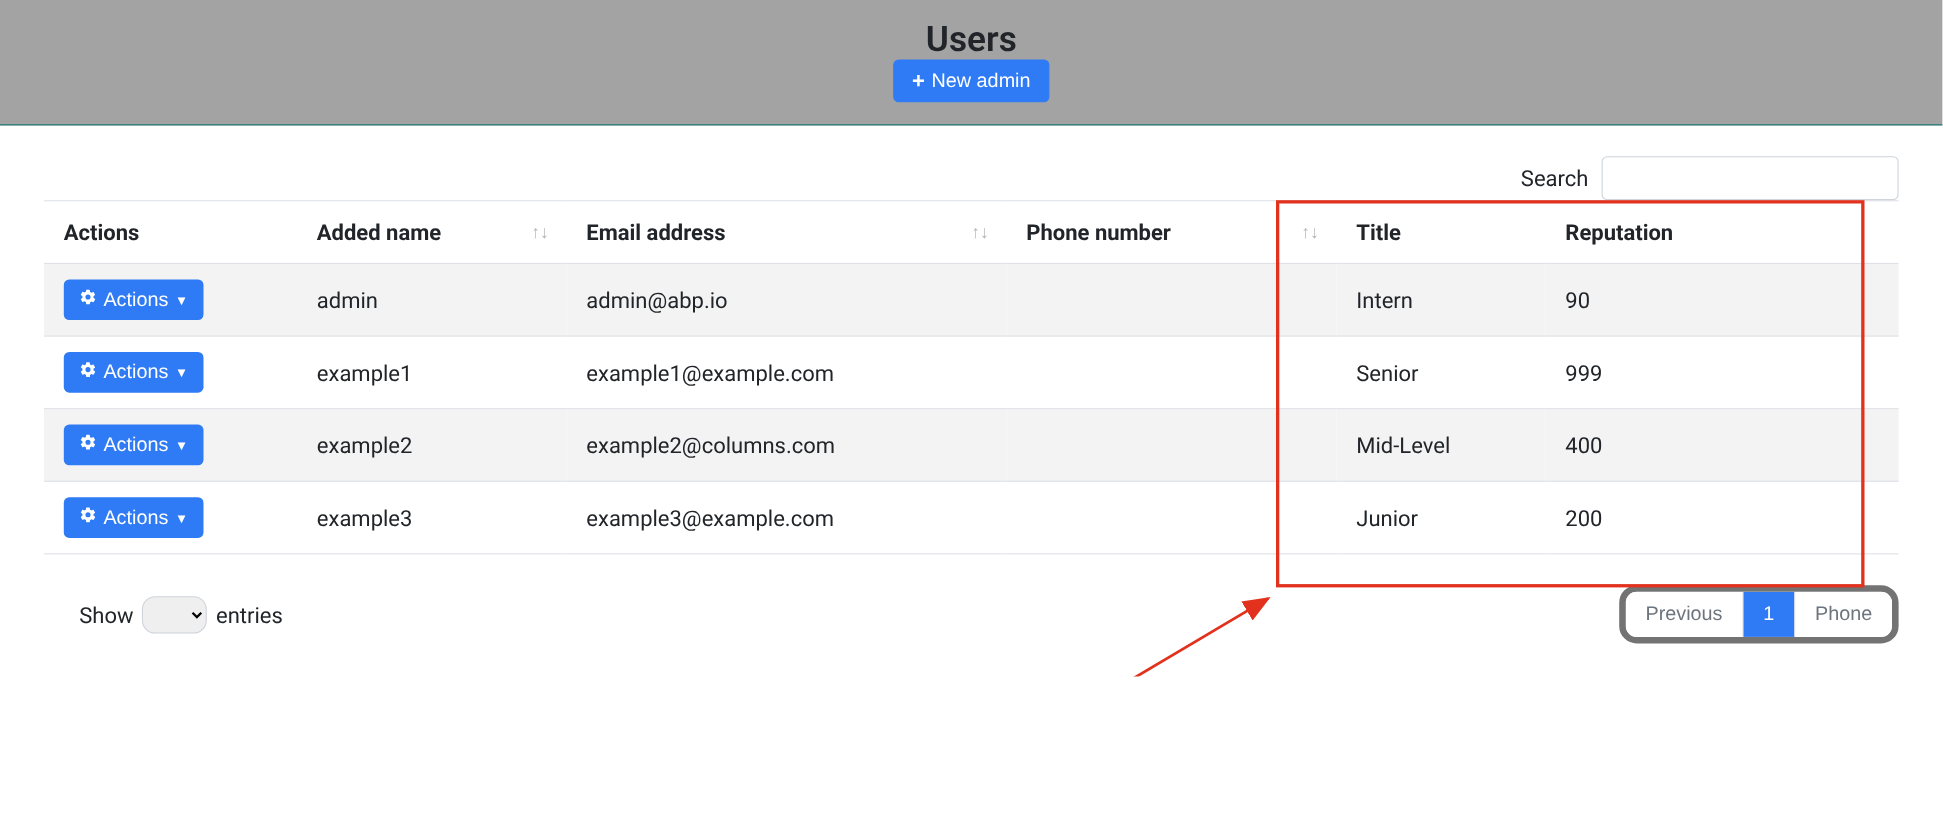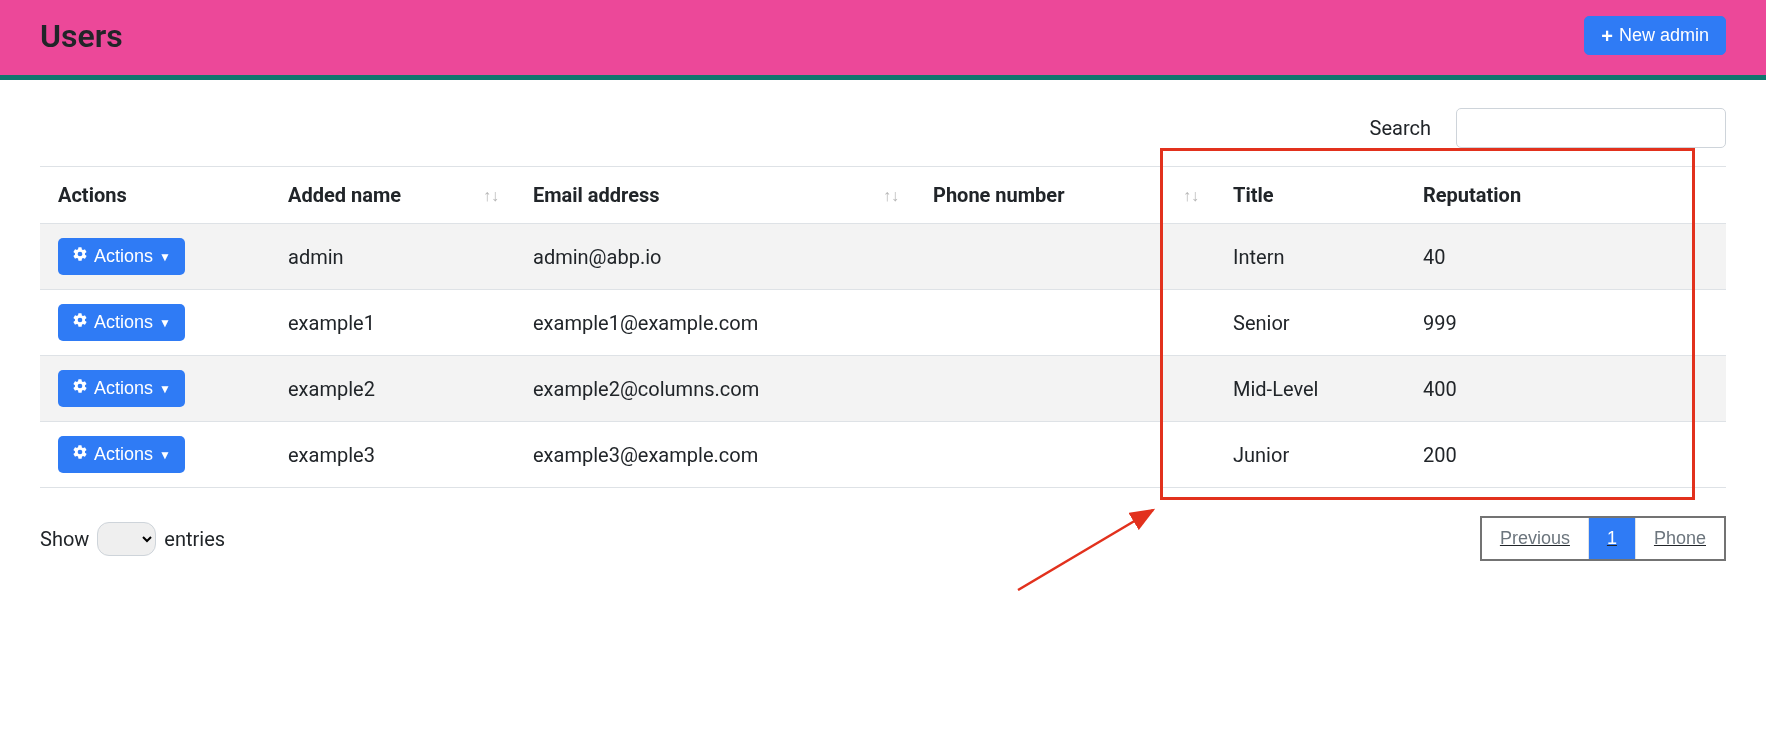--- a/index.html
+++ b/index.html
@@ -15,8 +15,9 @@
     justify-content: space-between;
     align-items: center;
     padding: 16px 40px 20px 40px;
-    background: #ec4899;
-    border-bottom: 5px solid #0f766e;
+    background: #a3a3a3;
+    border-bottom: 1px solid #0f766e;
+    flex-direction: column;
   }
   .page-title {
     font-size: 32px;

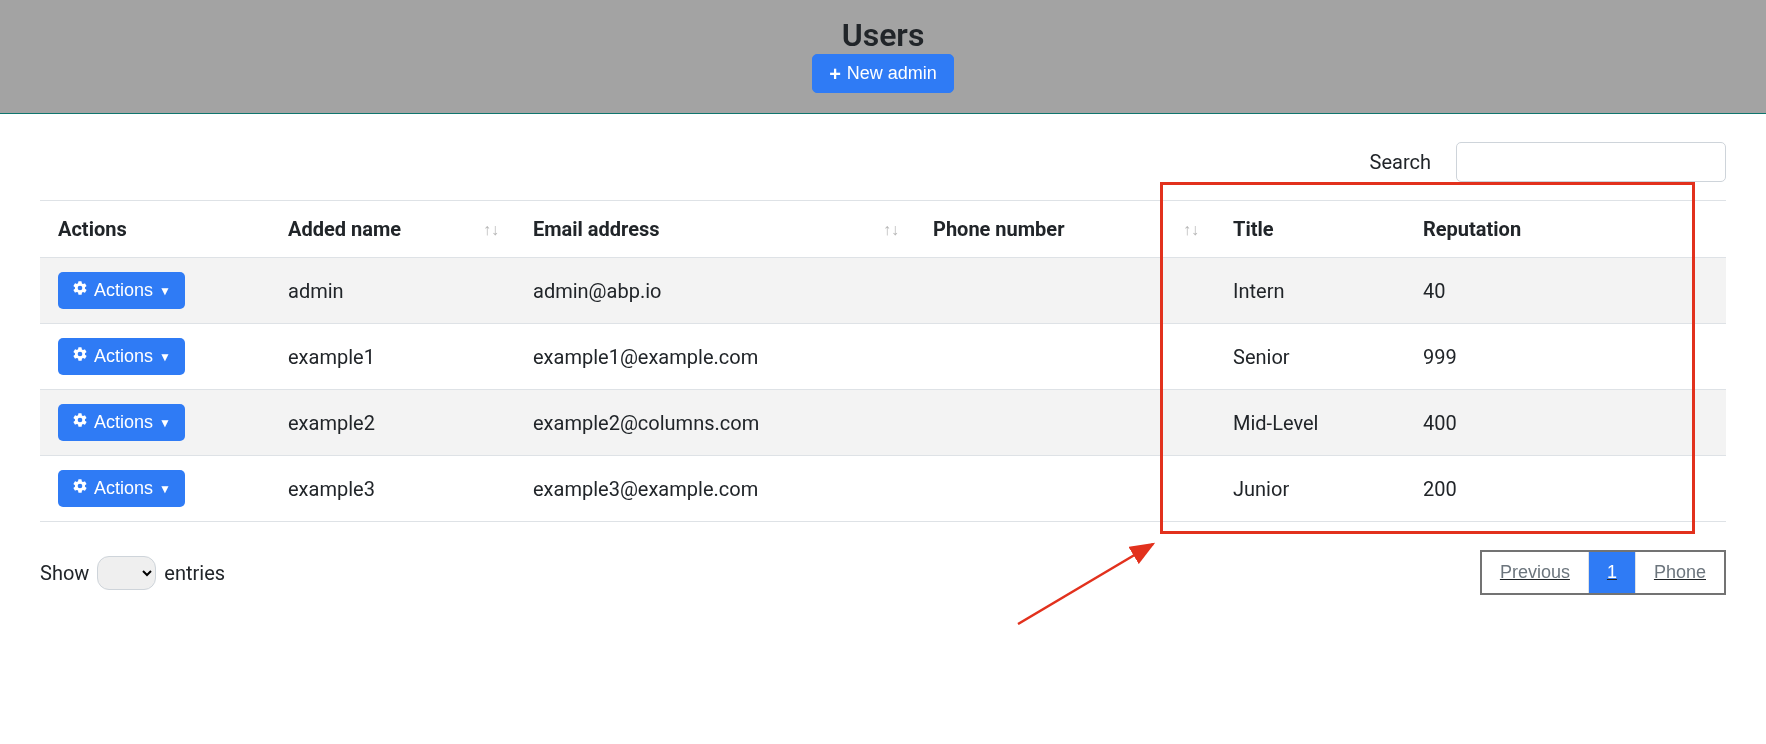--- a/index.html
+++ b/index.html
@@ -49,8 +49,7 @@
     display: flex;
     justify-content: flex-end;
     align-items: center;
-    gap: 25px;
-    margin-bottom: 18px;
+    gap: 12px;
     font-size: 20px;
   }
   .search-input {

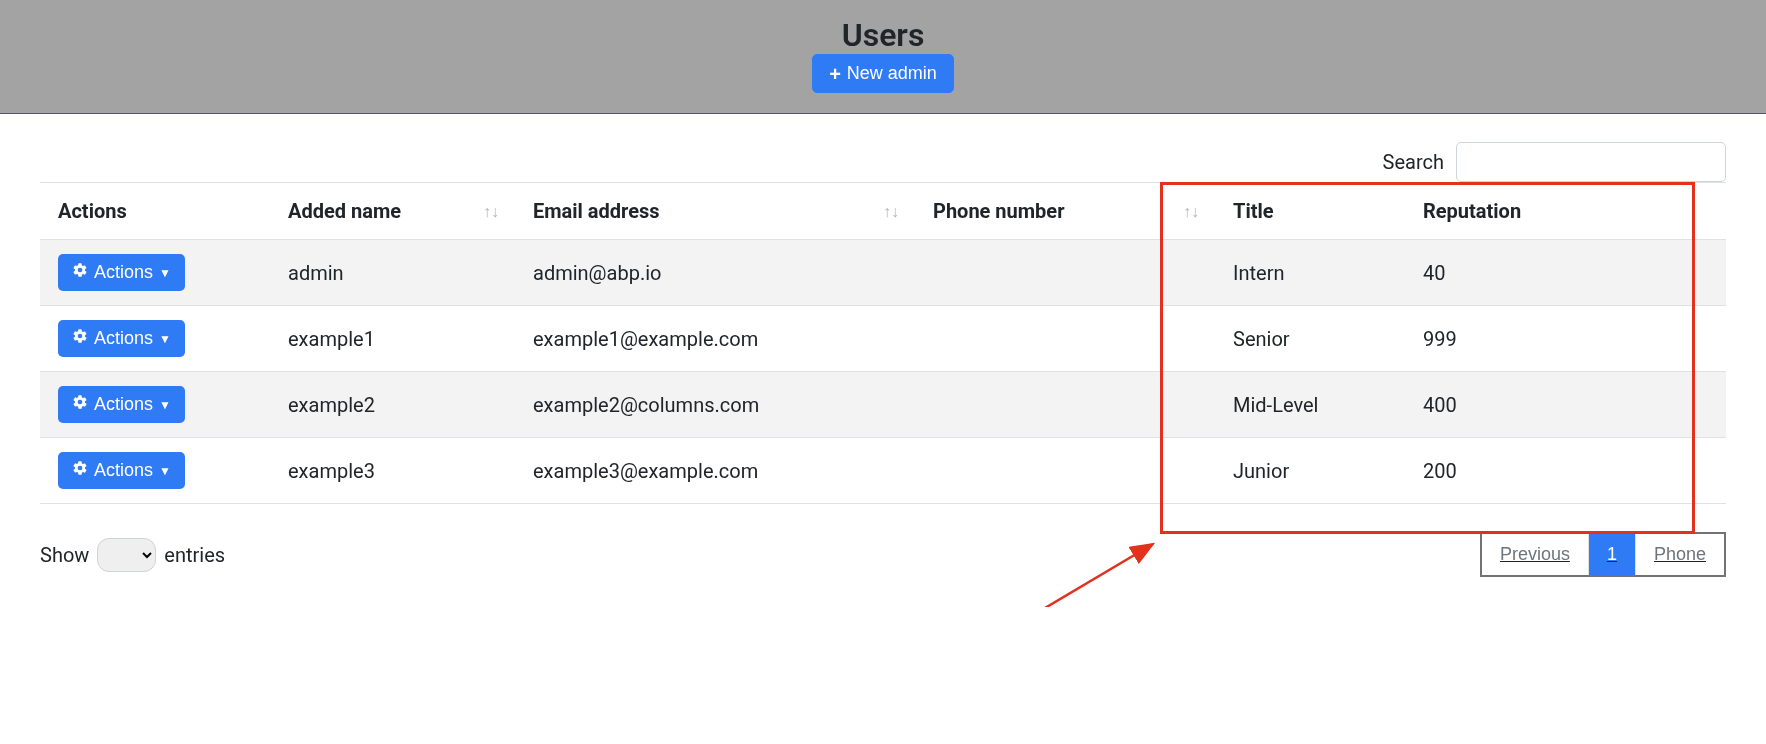--- a/index.html
+++ b/index.html
@@ -214,7 +214,7 @@
           <td>admin@abp.io</td>
           <td></td>
           <td>Intern</td>
-          <td>40</td>
+          <td>90</td>
         </tr>
         <tr>
           <td><button class="actions-btn">

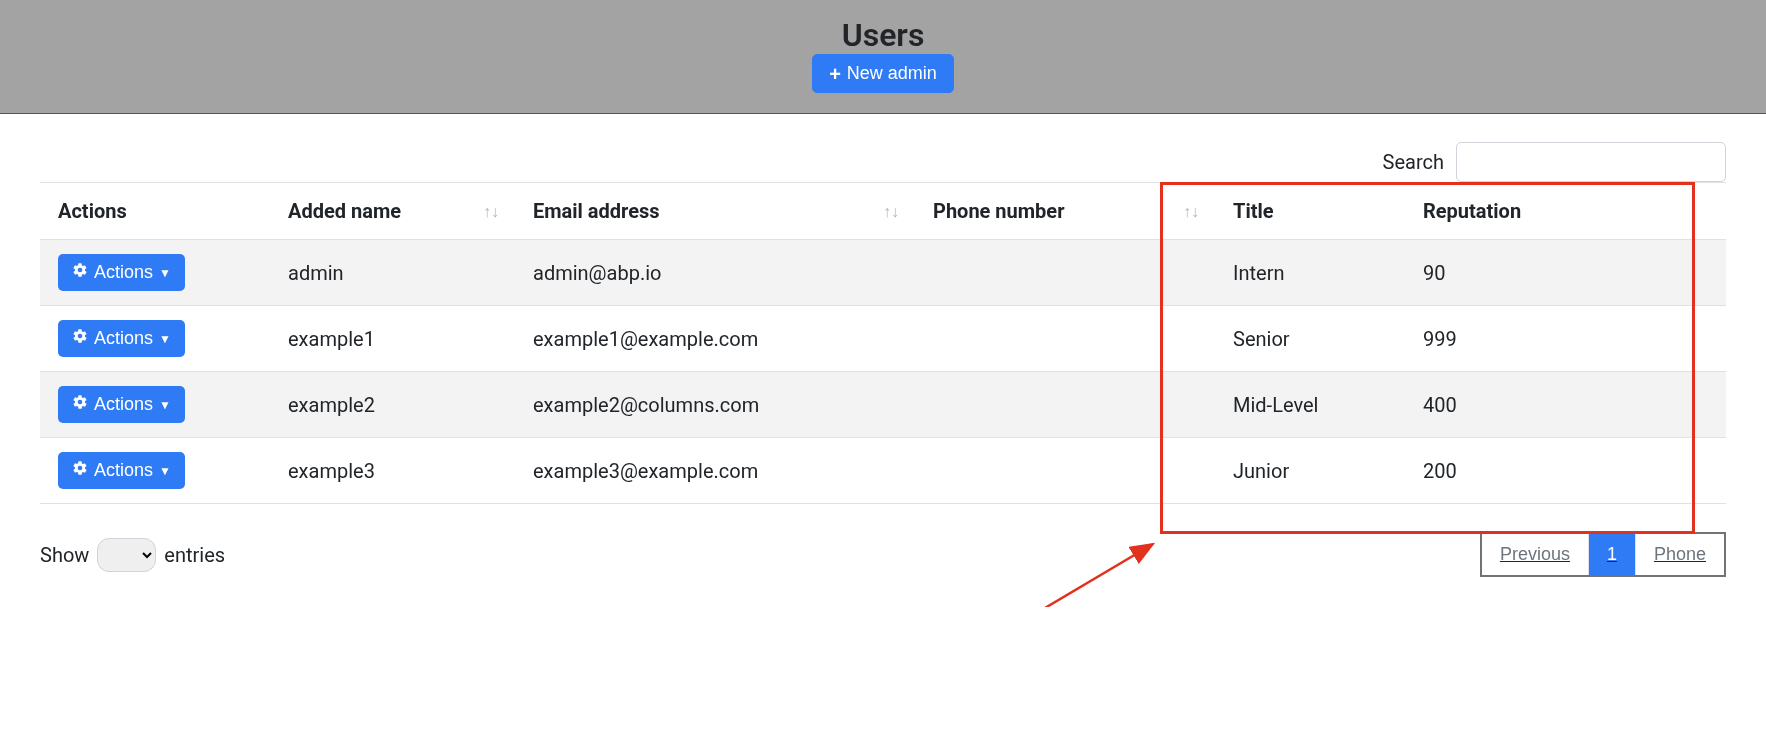--- a/index.html
+++ b/index.html
@@ -125,6 +125,7 @@
     display: flex;
     align-items: flex-end;
     gap: 20px;
+    margin-left: 32px;
   }
   .entries-select {
     display: inline-flex;

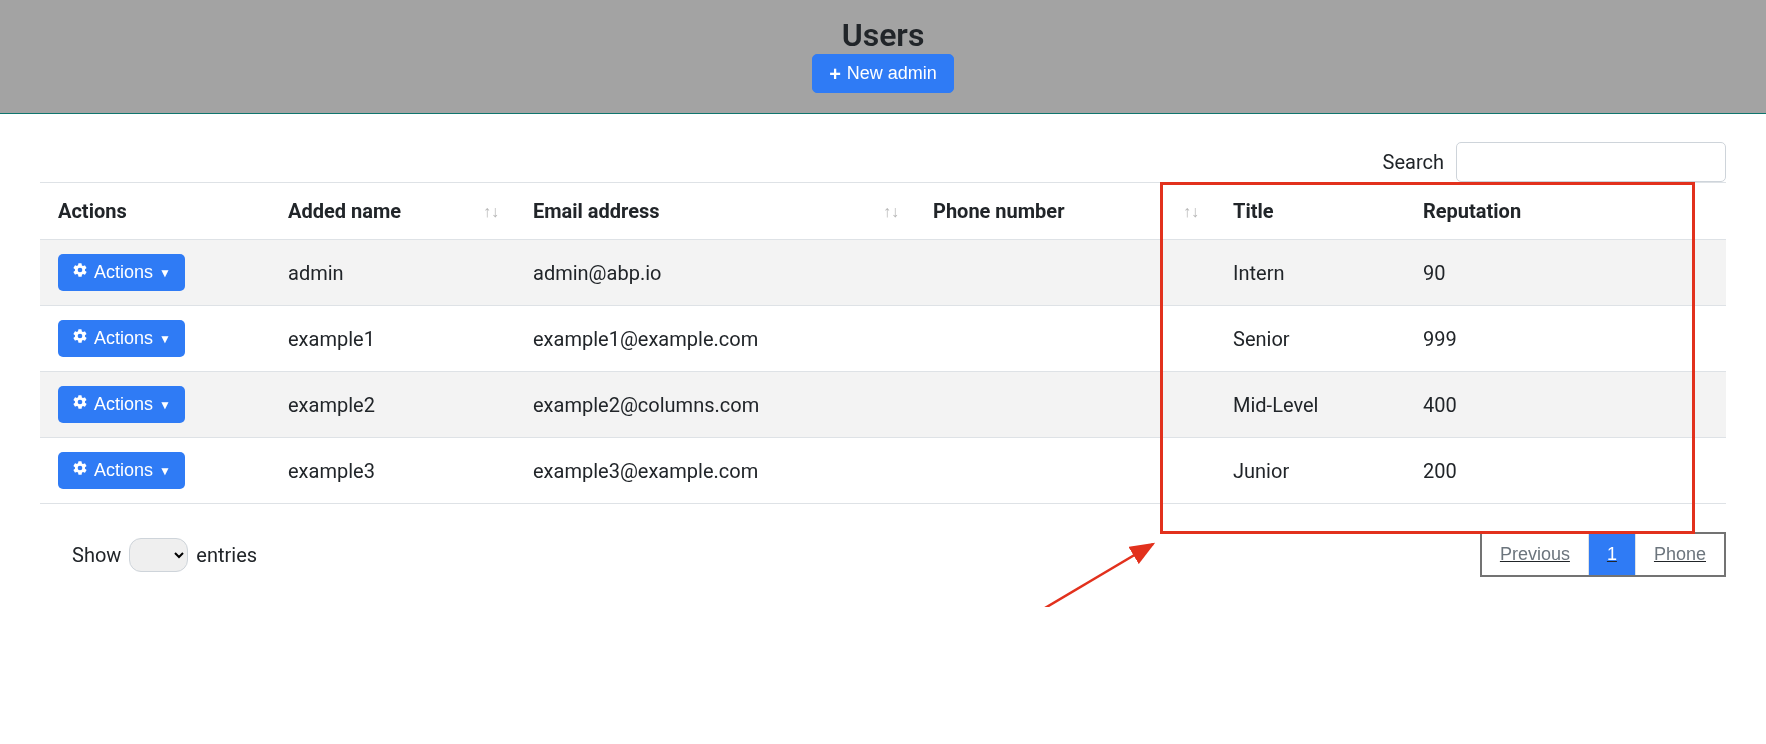--- a/index.html
+++ b/index.html
@@ -141,10 +141,9 @@
   }
   .pagination {
     display: inline-flex;
-    border: 2px solid #737373;
-    border-radius: 0;
+    border: 6px solid #737373;
+    border-radius: 16px;
     overflow: hidden;
-    text-decoration: underline;
   }
   .pagination button {
     background: #fff;

